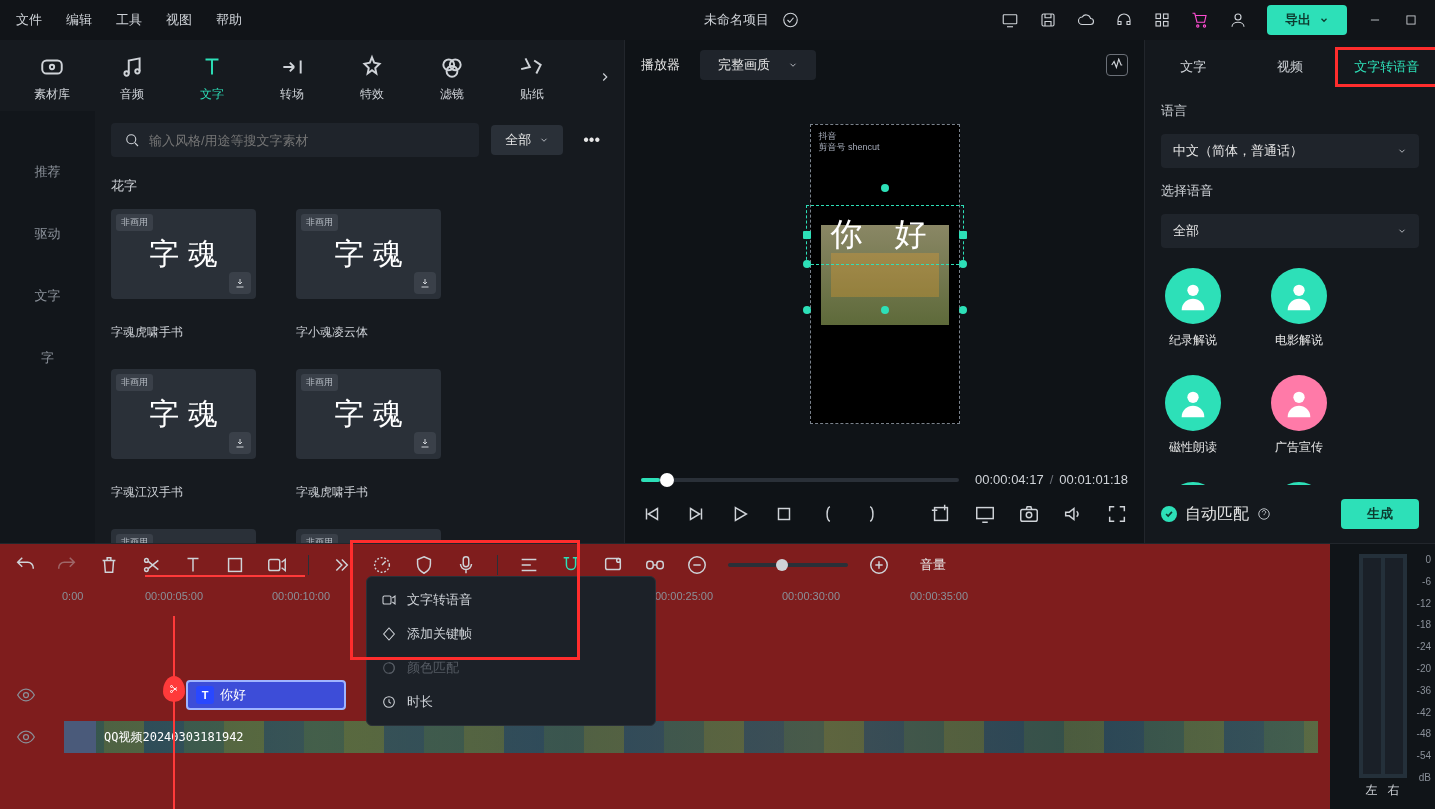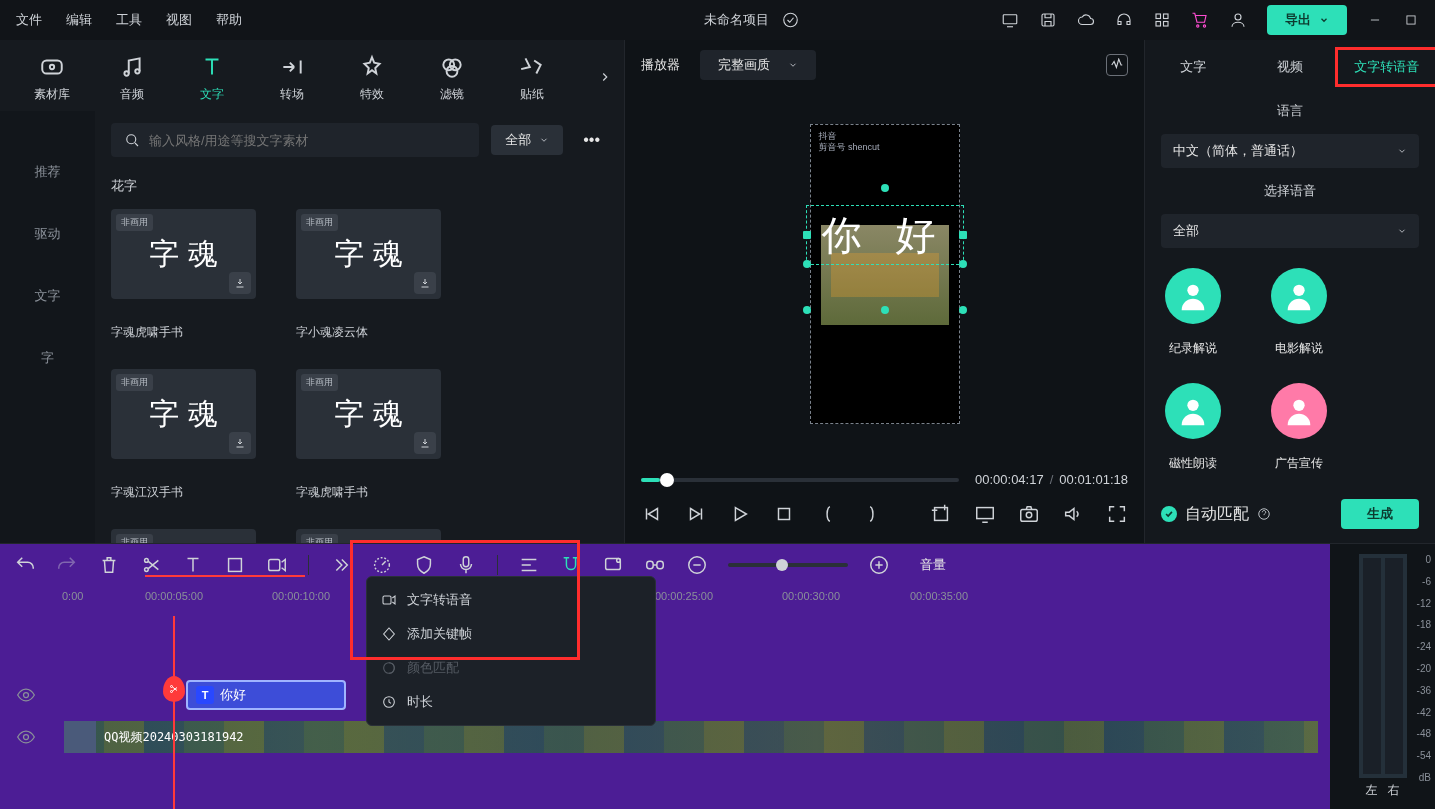--- a/index.html
+++ b/index.html
@@ -75,7 +75,7 @@
 .rtab.active { color:#2de0b8; }
 .rtab-box { border:3px solid #ff2d2d; margin:-3px; }
 .rbody { padding:8px 16px; flex:1; overflow:auto; display:flex; flex-direction:column; gap:14px; }
-.rlabel { font-size:13px; color:#cfd3d8;text-align:center; }
+.rlabel { font-size:13px; color:#cfd3d8; }
 .rselect { background:#1f242b; padding:8px 12px; border-radius:4px; font-size:13px; display:flex; align-items:center; justify-content:space-between; cursor:pointer; }
 .voice-grid { display:flex; flex-wrap:wrap; gap:26px 50px; padding:6px 4px; }
 .voice { display:flex; flex-direction:column; align-items:center; gap:16px; cursor:pointer; }

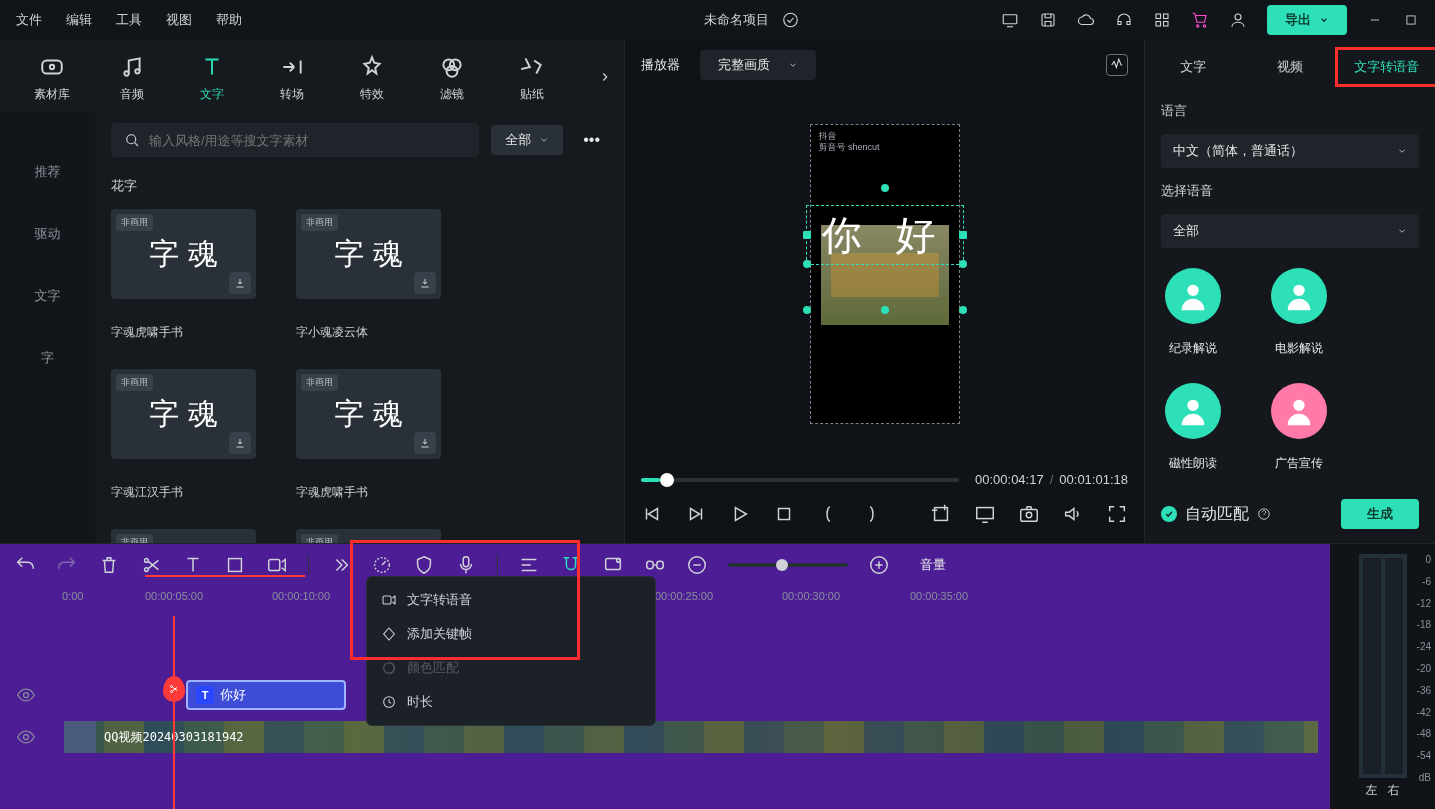--- a/index.html
+++ b/index.html
@@ -53,7 +53,7 @@
 .scene { position:absolute; top:100px; left:10px; right:10px; height:100px; background:linear-gradient(#8a8765,#5e6a3a); display:flex; align-items:center; justify-content:center; }
 .scene-overlay { position:absolute; inset:28px 10px; background:rgba(255,165,40,0.28); }
 .text-box { position:absolute; top:80px; left:-5px; right:-5px; height:60px; border:1px dashed #2de0b8; }
-.text-box .txt { position:absolute; inset:0; display:flex; align-items:center; justify-content:center; font-size:40px; font-family:"KaiTi","STKaiti",cursive; color:#fff; letter-spacing:12px; }
+.text-box .txt { position:absolute; inset:0; display:flex; align-items:center; justify-content:center; font-size:32px; font-family:"KaiTi","STKaiti",cursive; color:#fff; letter-spacing:12px; }
 .handle { position:absolute; width:8px; height:8px; background:#2de0b8; }
 .handle.circ { border-radius:50%; }
 .handle.sq { border-radius:1px; }

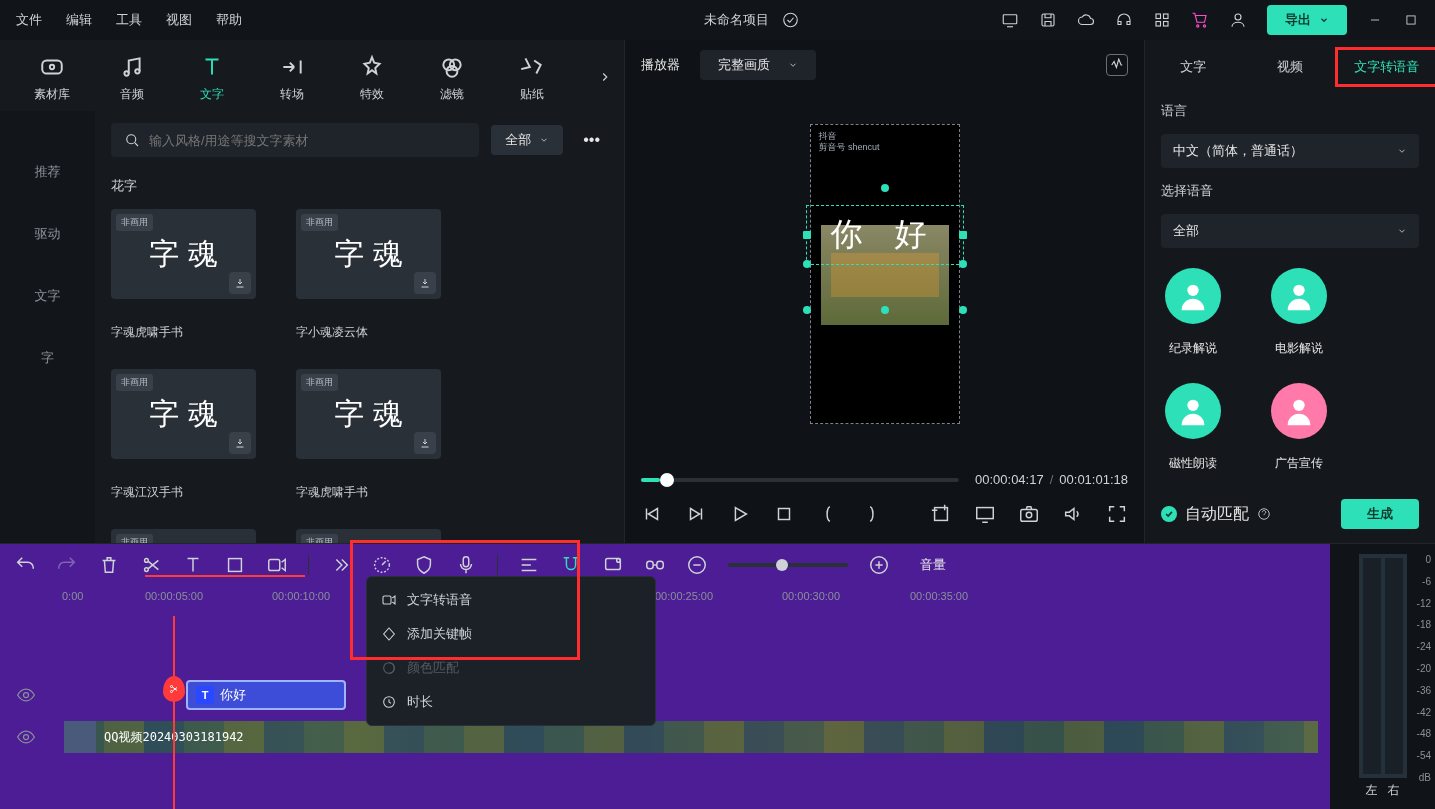--- a/index.html
+++ b/index.html
@@ -78,7 +78,7 @@
 .rlabel { font-size:13px; color:#cfd3d8; }
 .rselect { background:#1f242b; padding:8px 12px; border-radius:4px; font-size:13px; display:flex; align-items:center; justify-content:space-between; cursor:pointer; }
 .voice-grid { display:flex; flex-wrap:wrap; gap:26px 50px; padding:6px 4px; }
-.voice { display:flex; flex-direction:column; align-items:center; gap:16px; cursor:pointer; }
+.voice { display:flex; flex-direction:column; align-items:center; gap:8px; cursor:pointer; }
 .avatar { width:56px; height:56px; border-radius:50%; background:#2de0b8; display:flex; align-items:center; justify-content:center; }
 .avatar.pink { background:#ff7aa8; }
 .avatar svg { width:34px; height:34px; fill:#fff; }

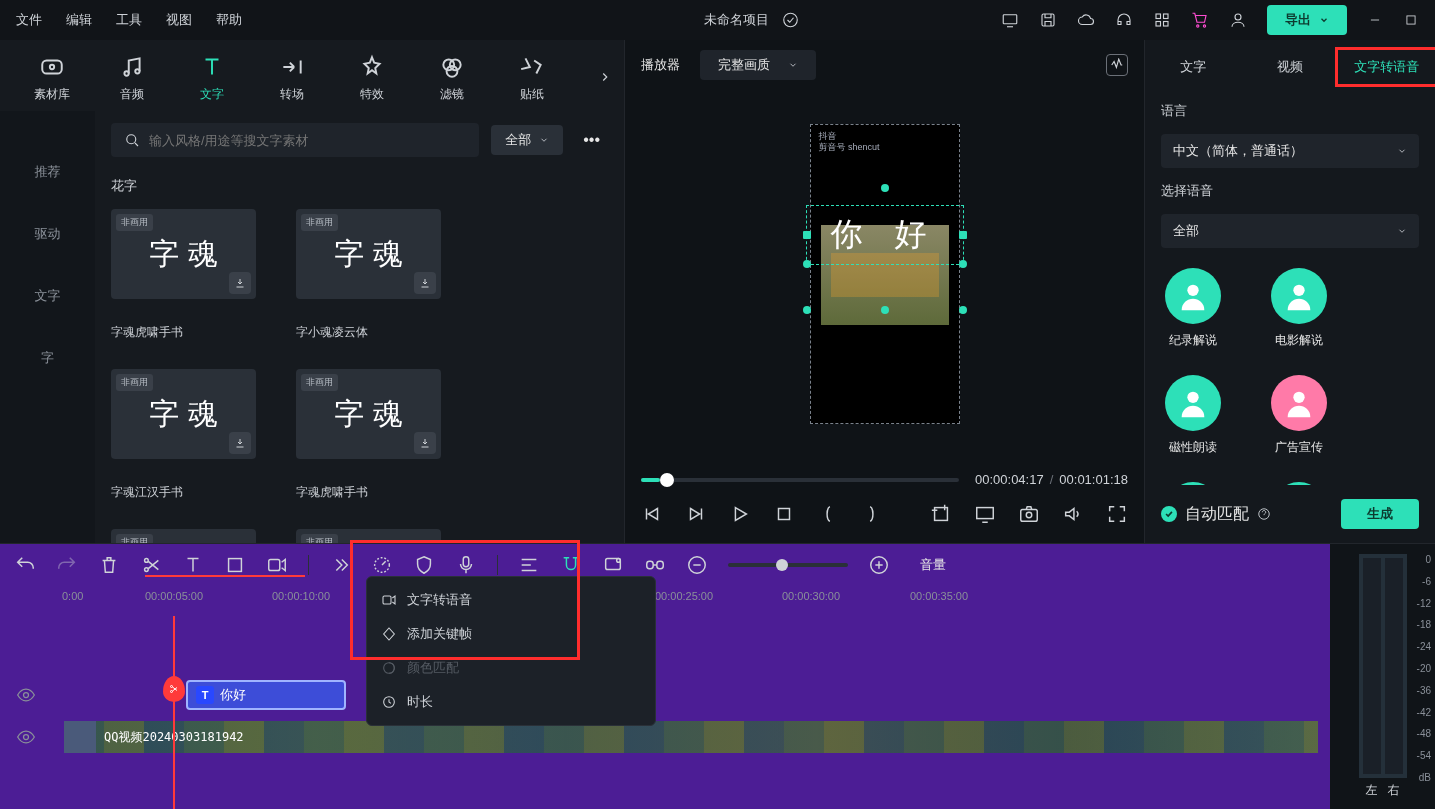--- a/index.html
+++ b/index.html
@@ -87,7 +87,7 @@
 .check { width:16px; height:16px; border-radius:50%; background:#2de0b8; display:flex; align-items:center; justify-content:center; }
 .gen-btn { margin-left:auto; background:#2de0b8; color:#0d3b2f; padding:6px 26px; border-radius:4px; font-size:13px; font-weight:bold; cursor:pointer; }
 
-.timeline { position:absolute; left:0; right:0; bottom:0; height:266px; background:#4c1d95; border-top:1px solid #22262c; display:flex; }
+.timeline { position:absolute; left:0; right:0; bottom:0; height:266px; background:#7f1d1d; border-top:1px solid #22262c; display:flex; }
 .tl-main { flex:1; display:flex; flex-direction:column; position:relative; }
 .tl-toolbar { display:flex; align-items:center; padding:10px 14px; gap:20px; }
 .tl-toolbar .tbtn { width:22px; height:22px; display:flex; align-items:center; justify-content:center; cursor:pointer; }

